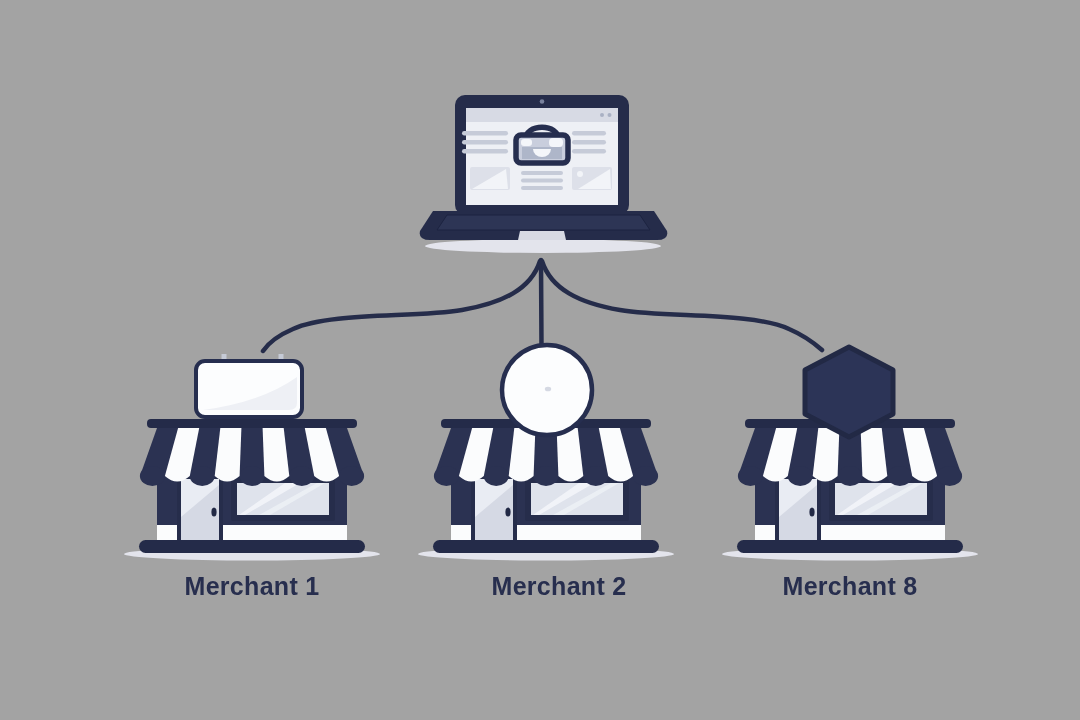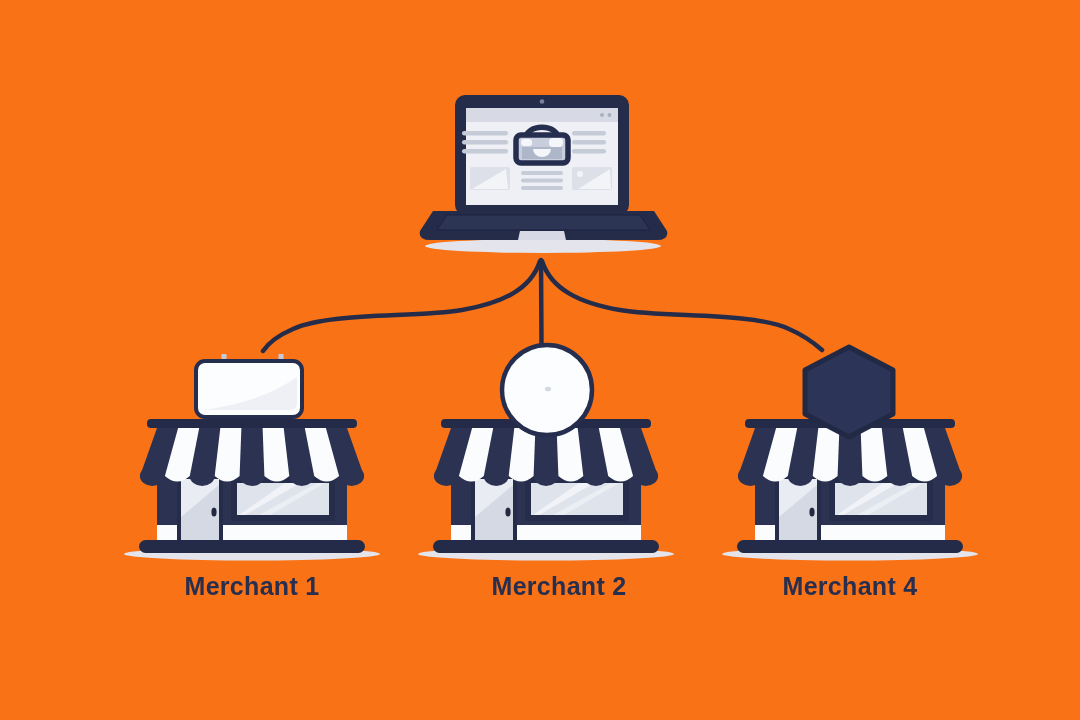--- a/index.html
+++ b/index.html
@@ -7,7 +7,7 @@
   .canvas{
     position:relative;
     width:1080px;height:720px;
-    background:#f97316;
+    background:#a3a3a3;
     overflow:hidden;
   }
   .scene{position:absolute;left:0;top:0;}

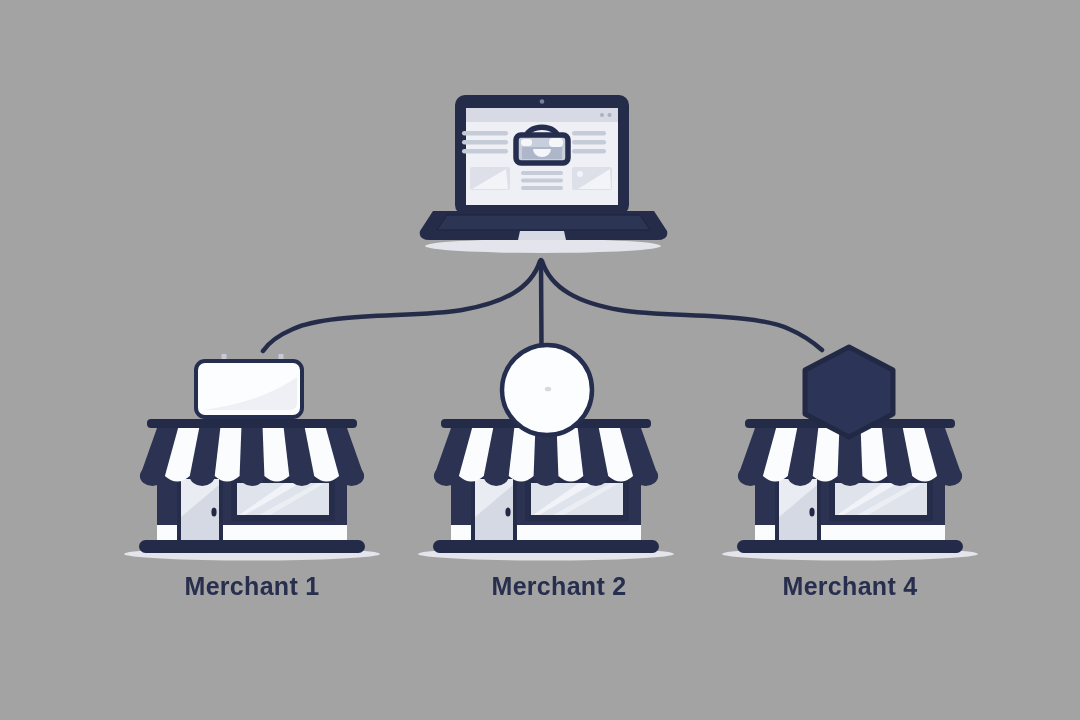--- a/index.html
+++ b/index.html
@@ -150,7 +150,7 @@
 
   <div class="merchant-label m1">Merchant 1</div>
   <div class="merchant-label m2">Merchant 2</div>
-  <div class="merchant-label m3">Merchant 4</div>
+  <div class="merchant-label m3">Merchant 8</div>
 
 </div>
 

